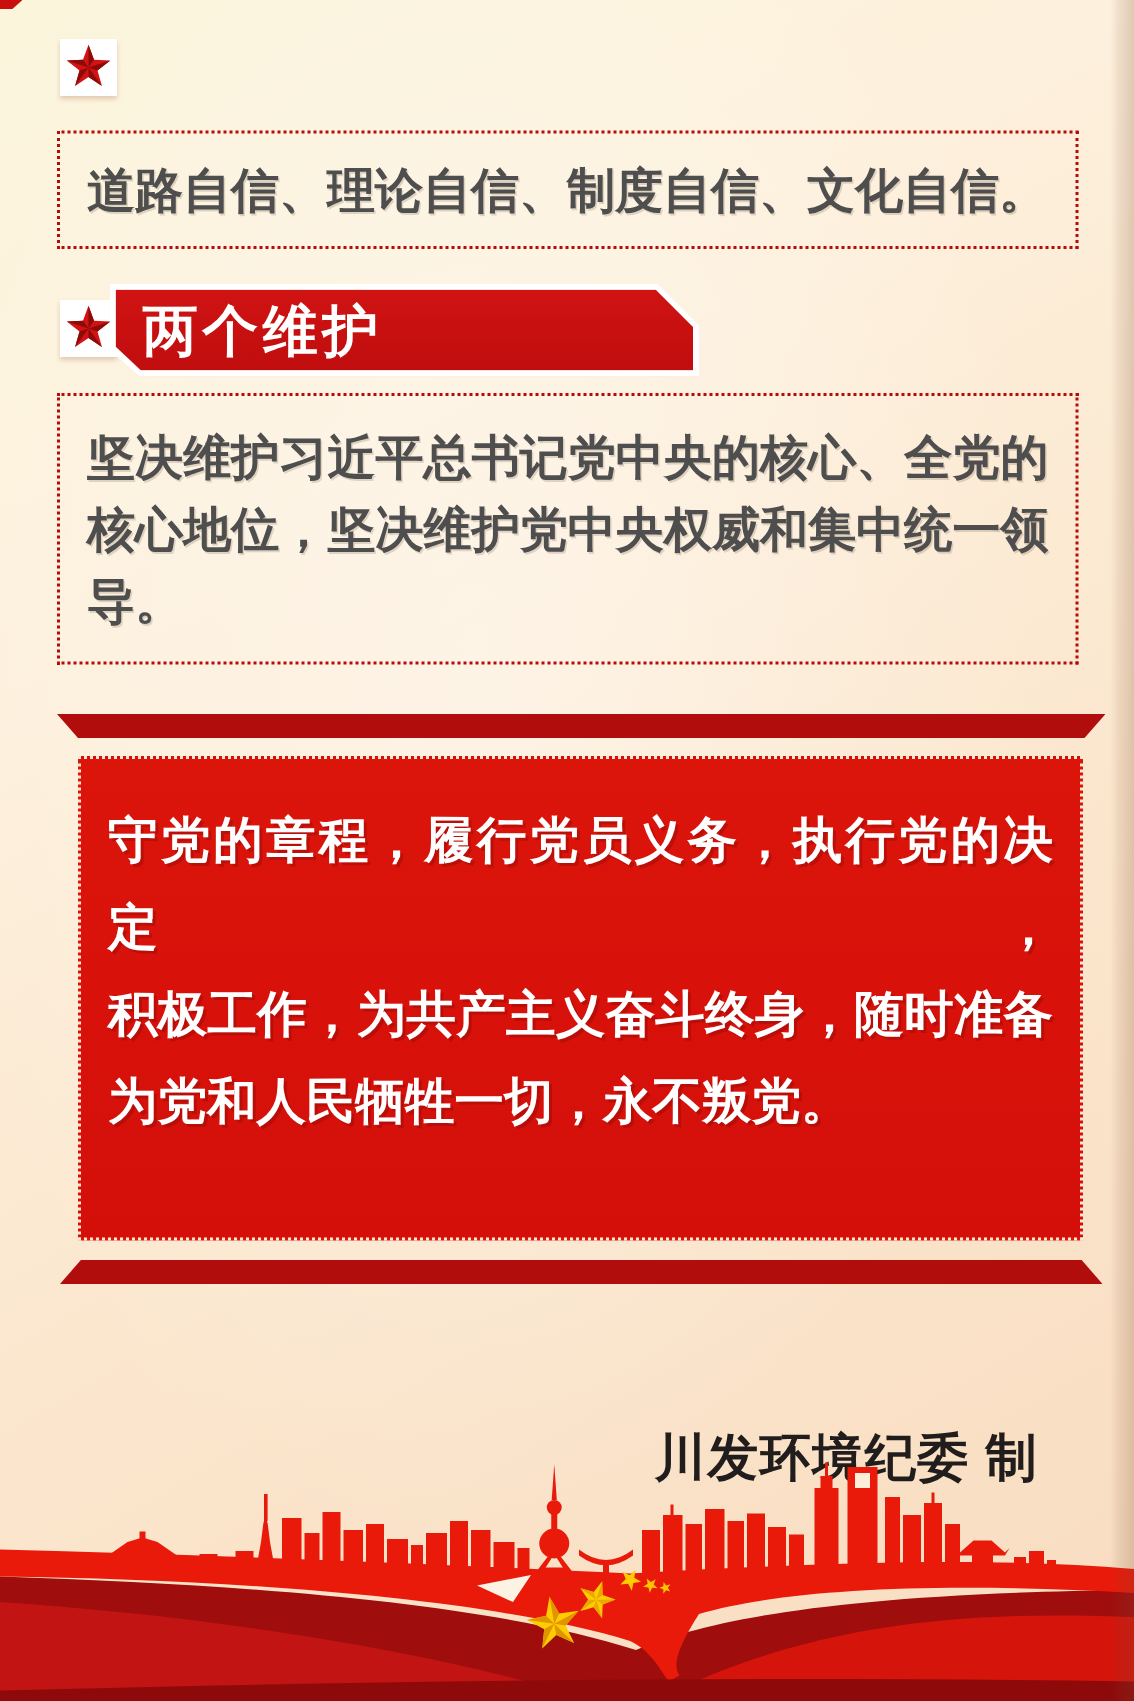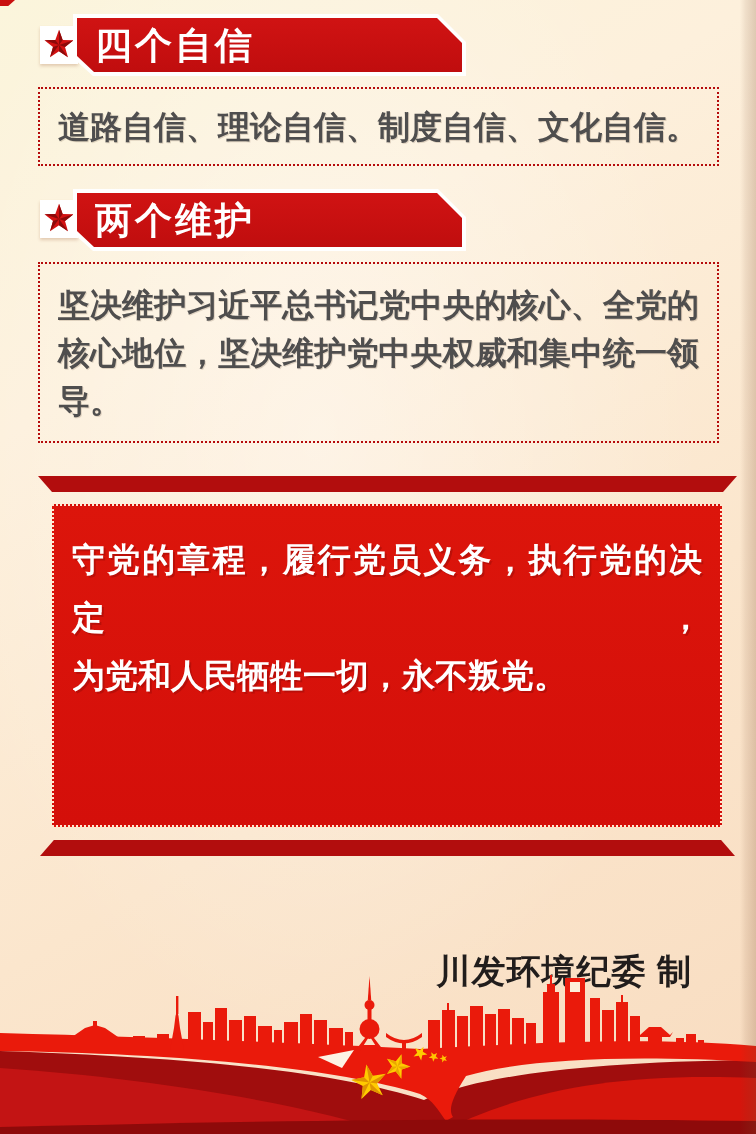--- a/index.html
+++ b/index.html
@@ -110,11 +110,6 @@
       <use href="#starFacets" fill="#8c0a0a"></use>
     </svg>
   </div>
-  <div class="banner-outer" style="top:14px">
-    <div class="banner-inner">
-      <div class="banner-title">四个自信</div>
-    </div>
-  </div>
   <div class="dashed-box box-one">
     <div>
         <div class="jline">道路自信、理论自信、制度自信、文化自信。</div>

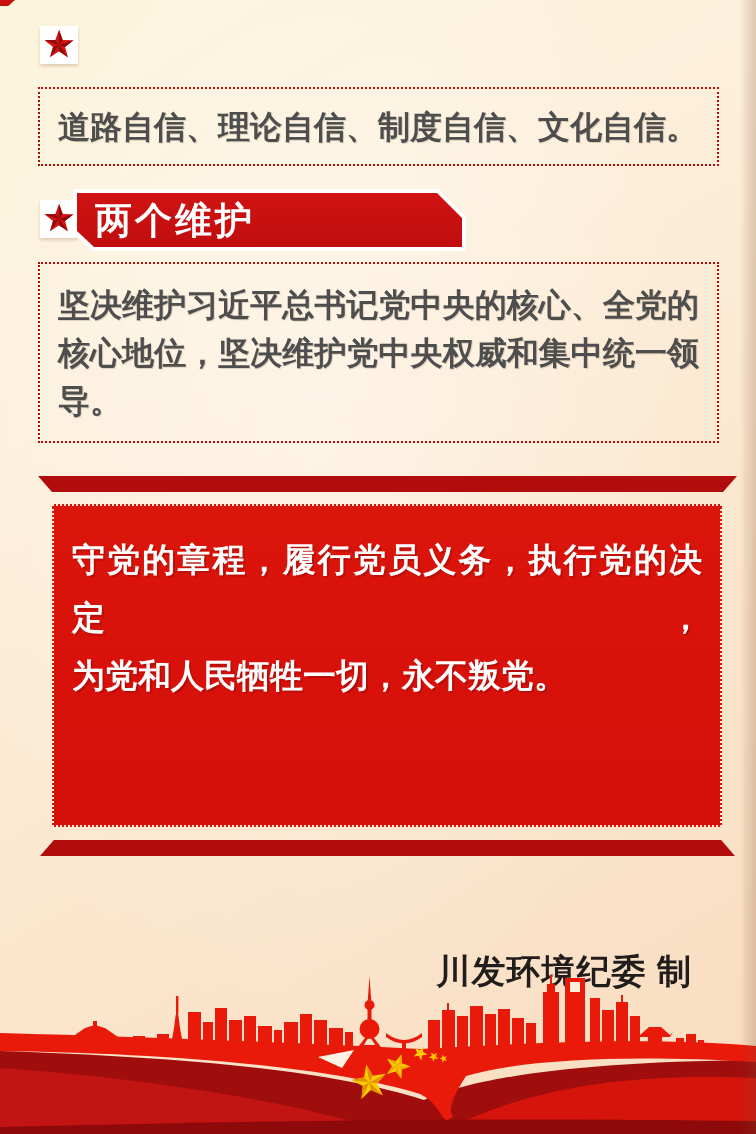--- a/index.html
+++ b/index.html
@@ -139,6 +139,7 @@
   <div class="oath-box">
     <div>
         <div class="jline">守党的章程，履行党员义务，执行党的决定，</div>
+        <div class="jline">积极工作，为共产主义奋斗终身，随时准备</div>
         <div class="jline">为党和人民牺牲一切，永不叛党。</div>
       </div>
   </div>

